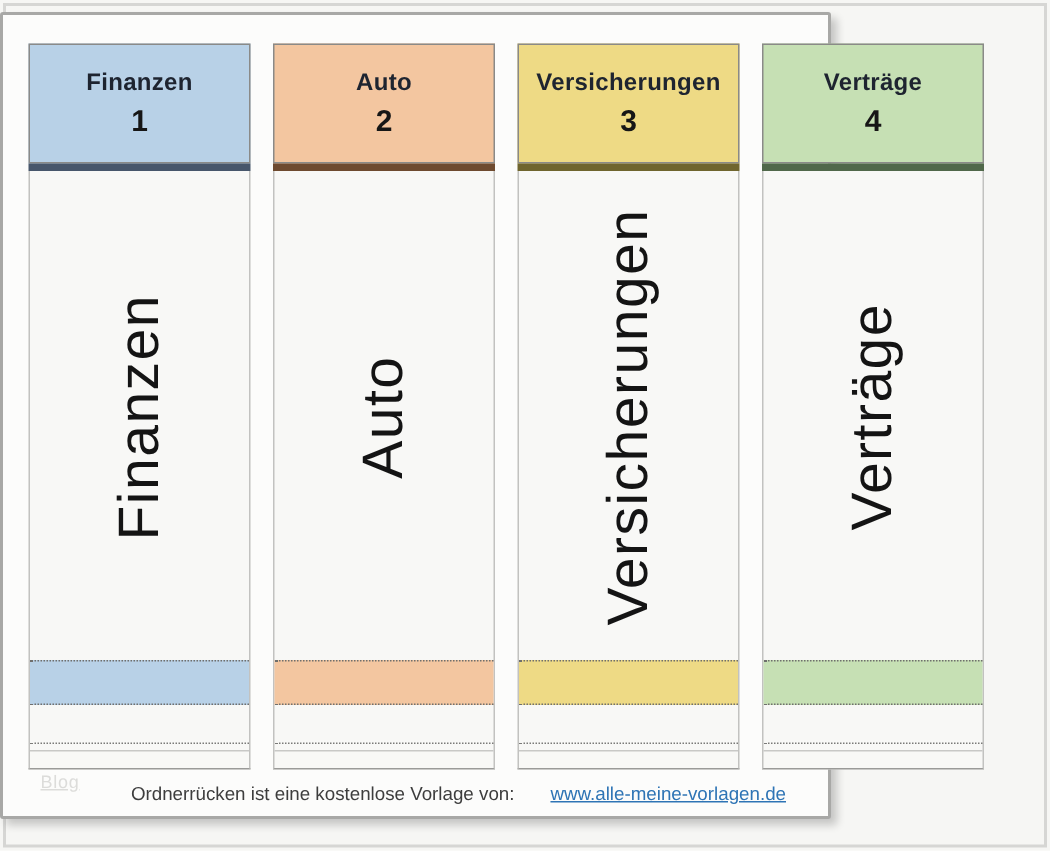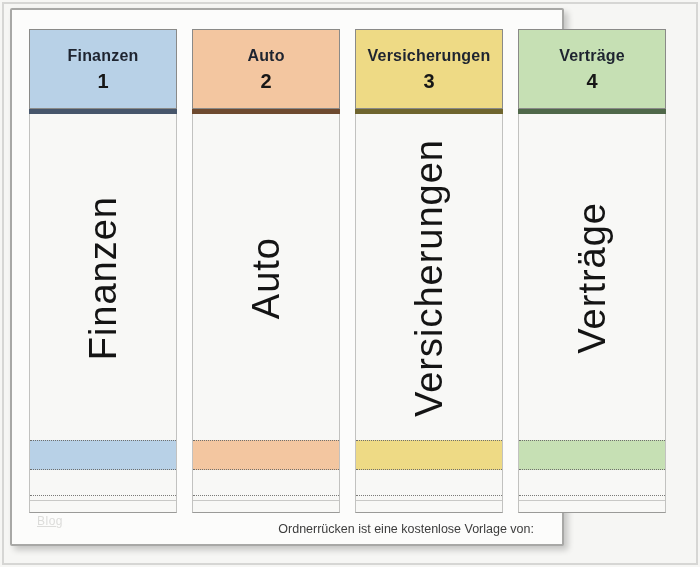--- a/index.html
+++ b/index.html
@@ -15,7 +15,7 @@
     pointer-events:none;
   }
   .page {
-    position:absolute; left:10px; top:8px;
+    position:absolute; left:0; top:8px;
     width:554px; height:538px;
     background:#fcfcfb;
     border:2px solid #a8a8a6;

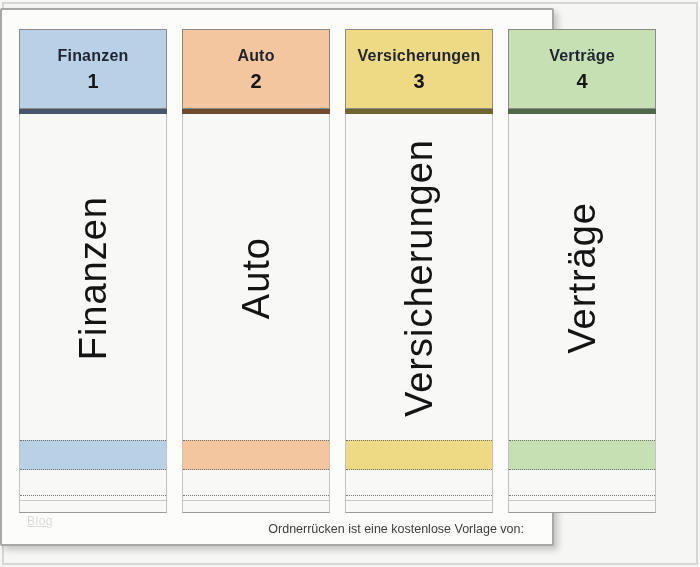--- a/index.html
+++ b/index.html
@@ -169,6 +169,7 @@
 
   <div class="footer">
     <span class="caption">Ordnerrücken ist eine kostenlose Vorlage von:</span>
+    <span class="link" style="color: rgb(46, 116, 181);">www.alle-meine-vorlagen.de</span>
   </div>
 
 </div>

